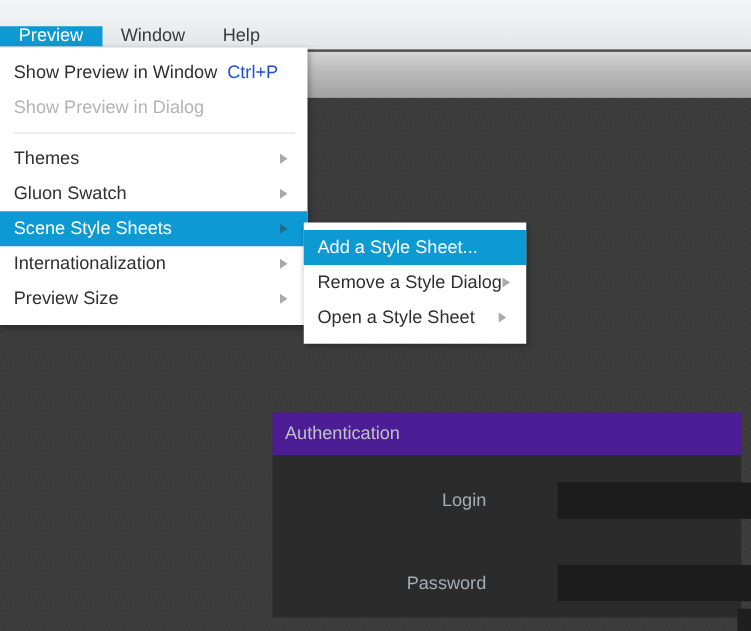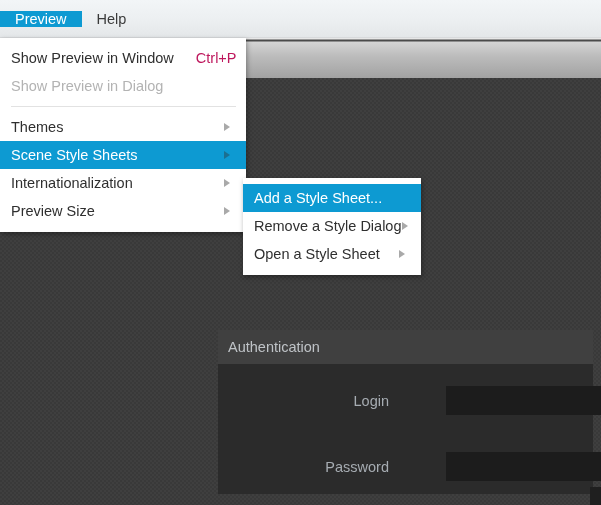--- a/index.html
+++ b/index.html
@@ -55,7 +55,7 @@
     height: 38px;
     background: linear-gradient(to bottom, #f2f5f7 0%, #eceff1 55%, #e4e7e9 100%);
     display: flex;
-    align-items: center;
+    align-items: flex-end;
     box-sizing: border-box;
     border-bottom: 1px solid #d8dadc;
   }

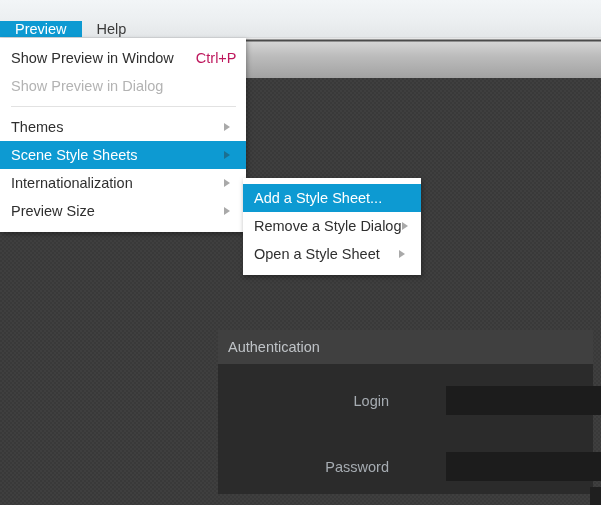--- a/index.html
+++ b/index.html
@@ -224,6 +224,9 @@
       <span>Preview</span>
     </div>
     <div class="menubar-item">
+      <span>Window</span>
+    </div>
+    <div class="menubar-item">
       <span>Help</span>
     </div>
   </div>

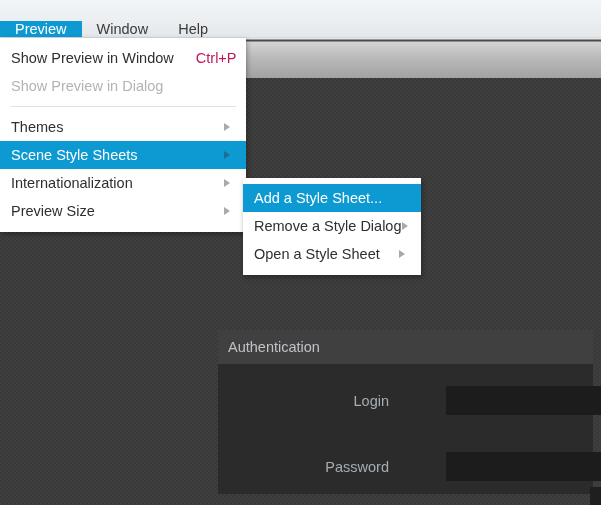--- a/index.html
+++ b/index.html
@@ -107,8 +107,8 @@
   }
   .menu-item .label { flex: 0 0 auto; }
   .menu-item .accel {
-    margin-left: 22px;
-    color: #be185d;
+    margin-left: 8px;
+    color: #1d4ed8;
     font-size: 14.5px;
   }
   .menu-item .spacer { flex: 1 1 auto; }

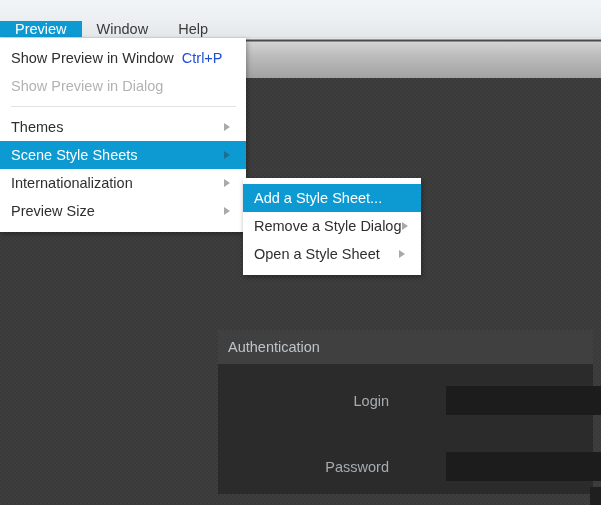--- a/index.html
+++ b/index.html
@@ -250,6 +250,11 @@
       <span class="arrow"></span>
     </div>
 
+    <div class="menu-item">
+      <span class="label">Gluon Swatch</span>
+      <span class="spacer"></span>
+      <span class="arrow"></span>
+    </div>
 
     <div class="menu-item selected">
       <span class="label">Scene Style Sheets</span>

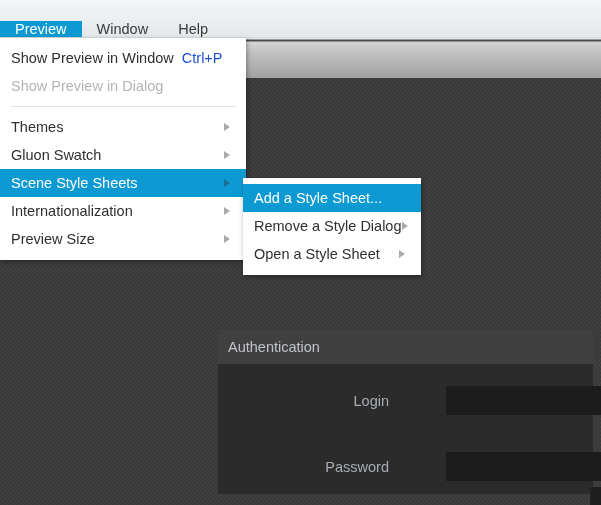--- a/index.html
+++ b/index.html
@@ -155,7 +155,7 @@
   }
   .auth-title {
     height: 34px;
-    background: #404040;
+    background: #4c1d95;
     display: flex;
     align-items: center;
     padding-left: 10px;

